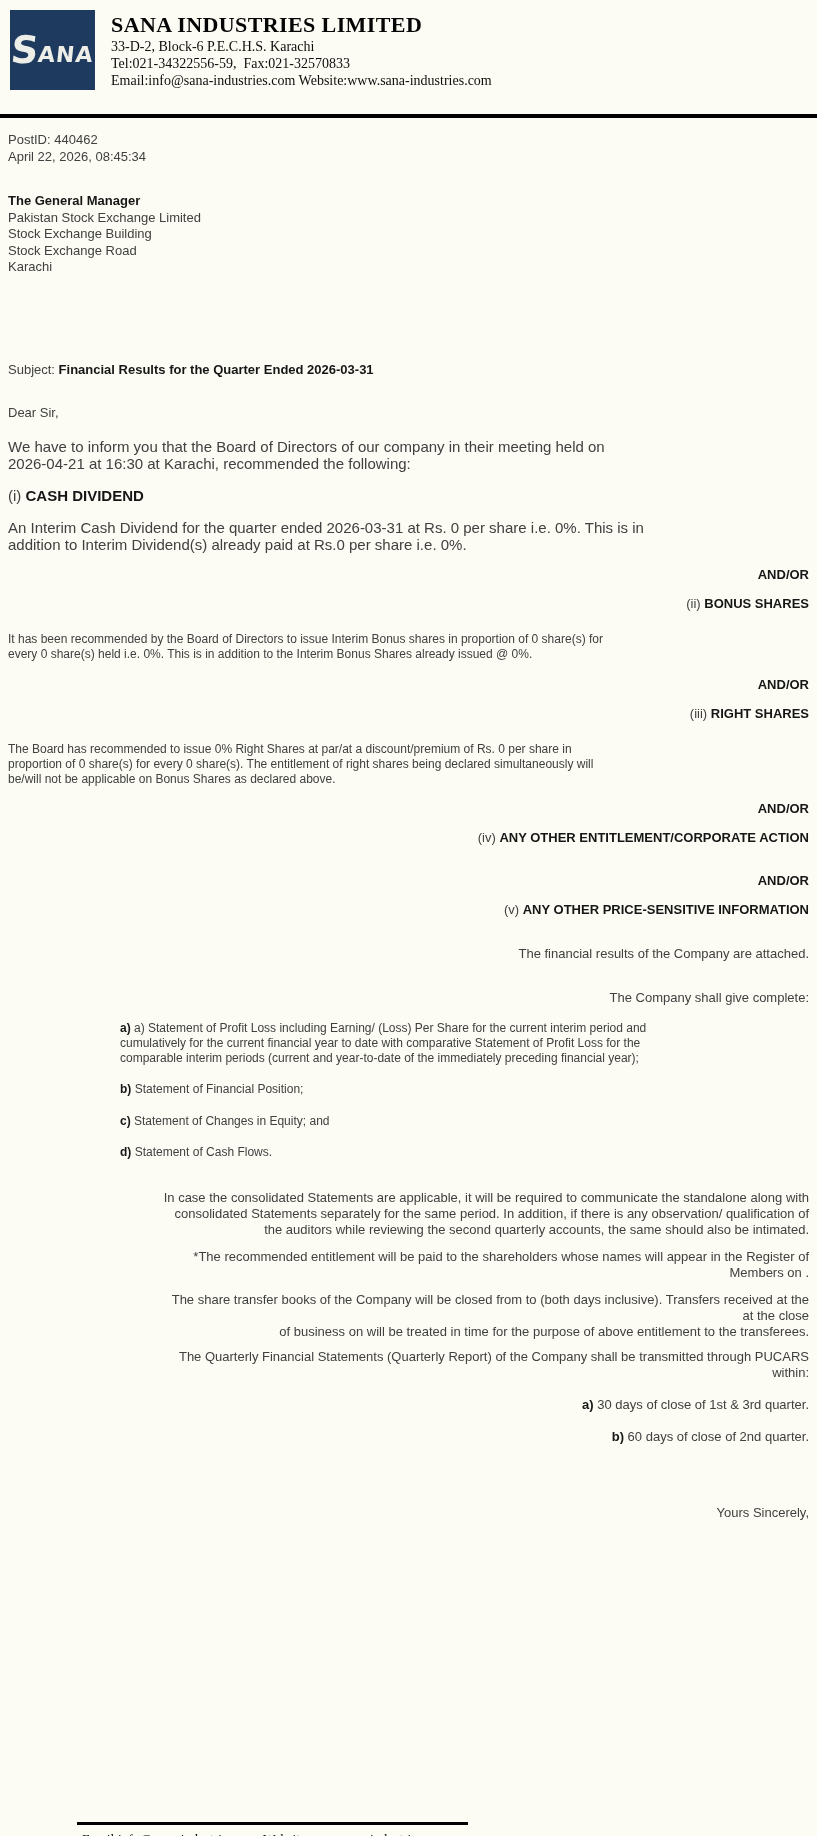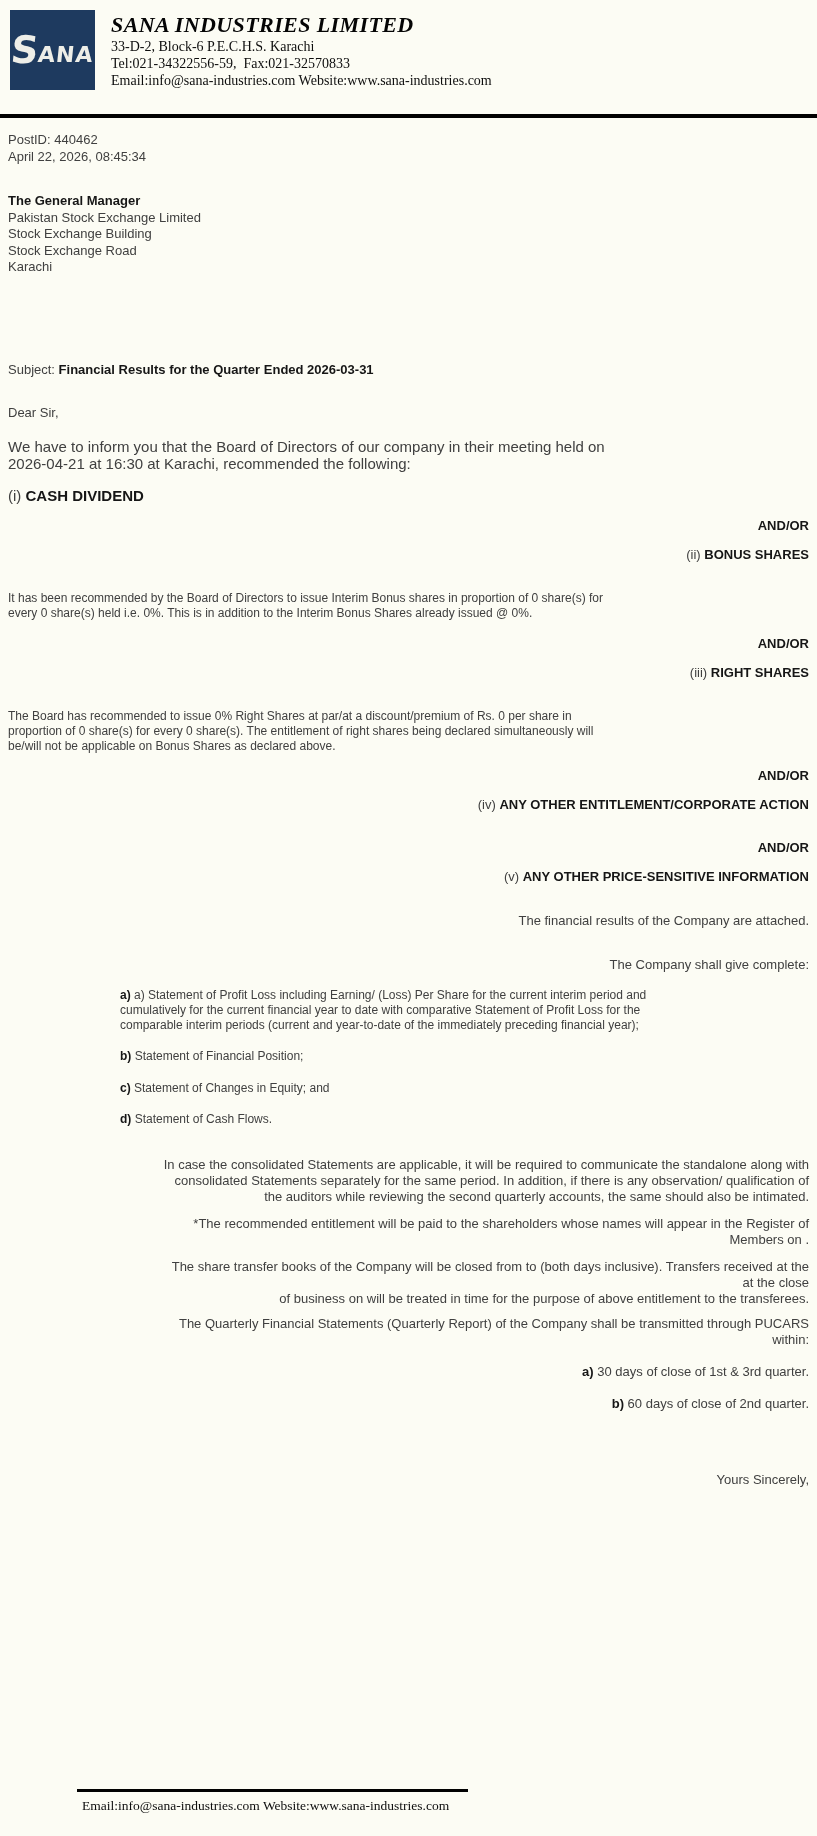--- a/index.html
+++ b/index.html
@@ -27,7 +27,7 @@
   .company-name {
     font-family: "Liberation Serif", serif;
     font-weight: bold; font-size: 22px; line-height: 26px;
-    color: #050505; letter-spacing: 0.4px; font-style: italic;
+    color: #050505; letter-spacing: 0.4px;
   }
   .head-line {
     font-family: "Liberation Serif", serif;

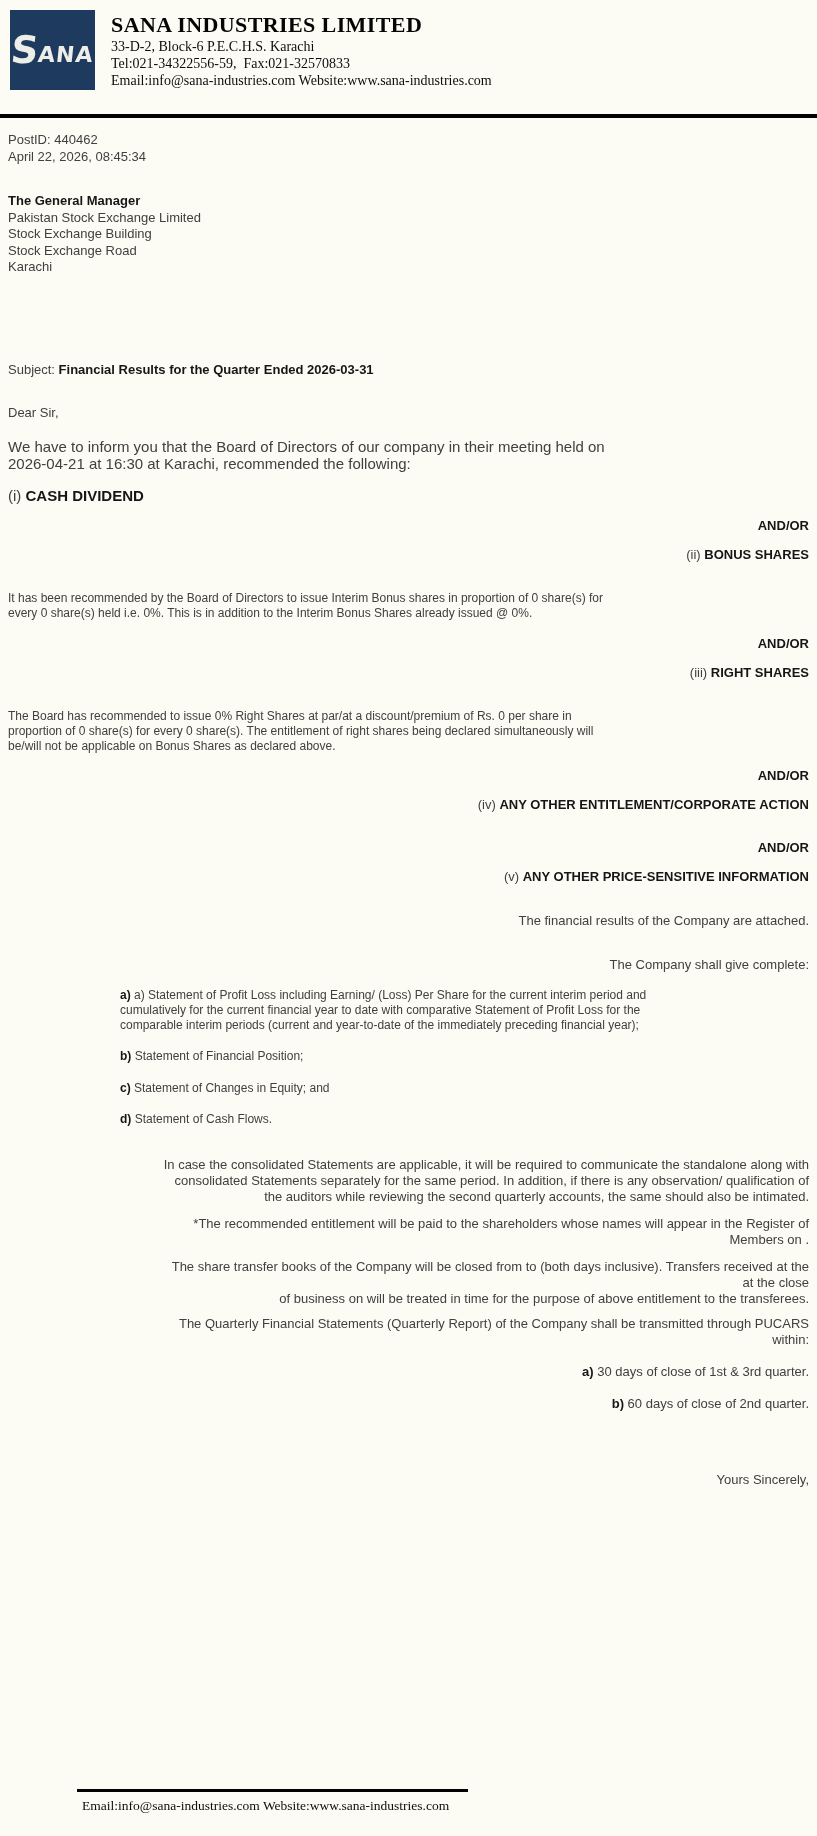--- a/index.html
+++ b/index.html
@@ -106,6 +106,8 @@
 2026-04-21 at 16:30 at Karachi, recommended the following:</p>
 
   <p class="mt15 t14"><span>(i)</span> <b>CASH DIVIDEND</b></p>
+  <p class="mt15 t14 preline">An Interim Cash Dividend for the quarter ended 2026-03-31 at Rs. 0 per share i.e. 0%. This is in
+addition to Interim Dividend(s) already paid at Rs.0 per share i.e. 0%.</p>
 
   <p class="mt14 t12 andor">AND/OR</p>
 

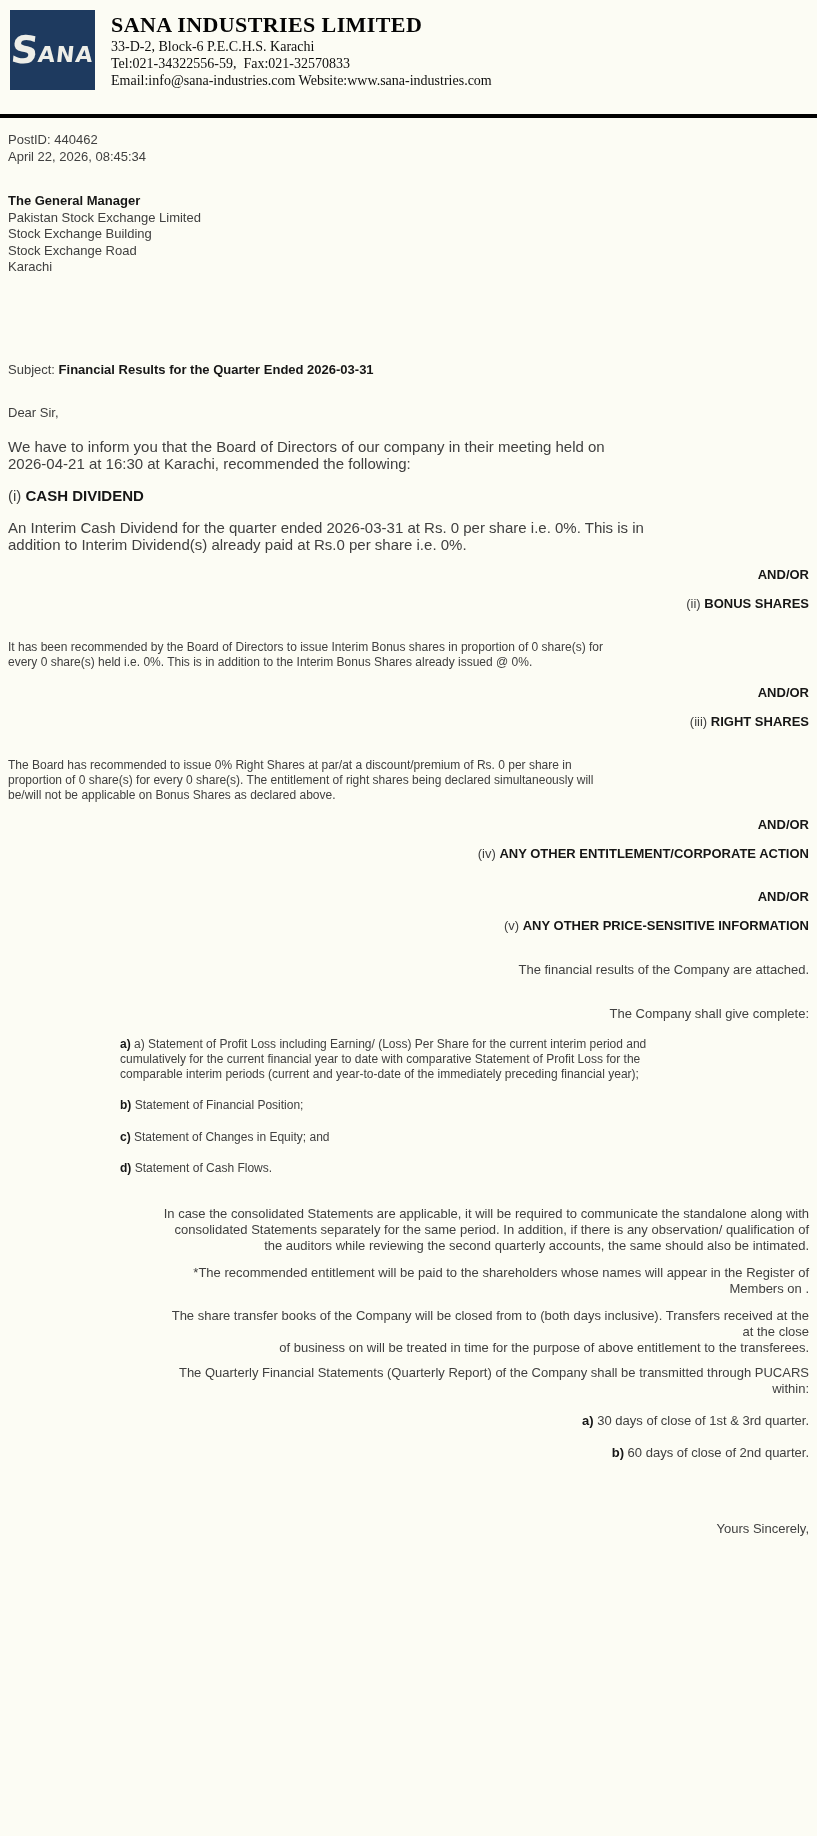--- a/index.html
+++ b/index.html
@@ -49,7 +49,7 @@
   .stmt { margin-left: 112px; }
   .deadline { margin-left: 88px; }
 
-  .mt9{margin-top:9px}.mt11{margin-top:11px}.mt12{margin-top:28px}.mt13{margin-top:13px}
+  .mt9{margin-top:9px}.mt11{margin-top:11px}.mt12{margin-top:20px}.mt13{margin-top:13px}
   .mt14{margin-top:14px}.mt15{margin-top:15px}.mt16{margin-top:16px}.mt17{margin-top:17px}
   .mt27{margin-top:27px}.mt28{margin-top:28px}.mt30{margin-top:30px}.mt60{margin-top:60px}
   .mt86{margin-top:86px}.mt301{margin-top:301px}

